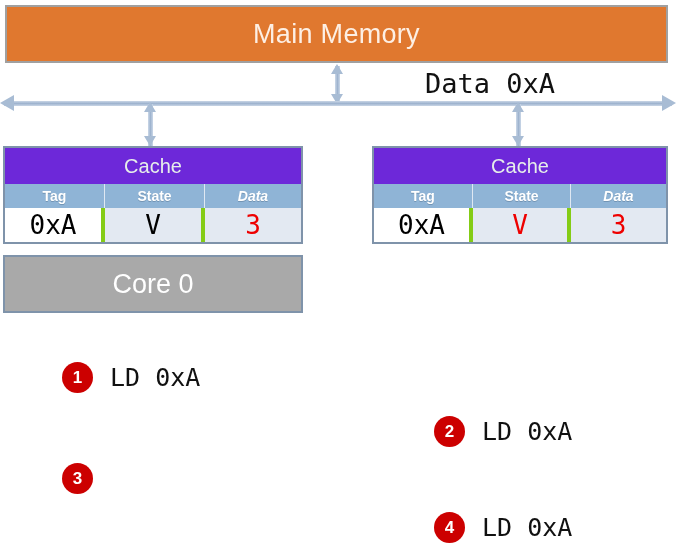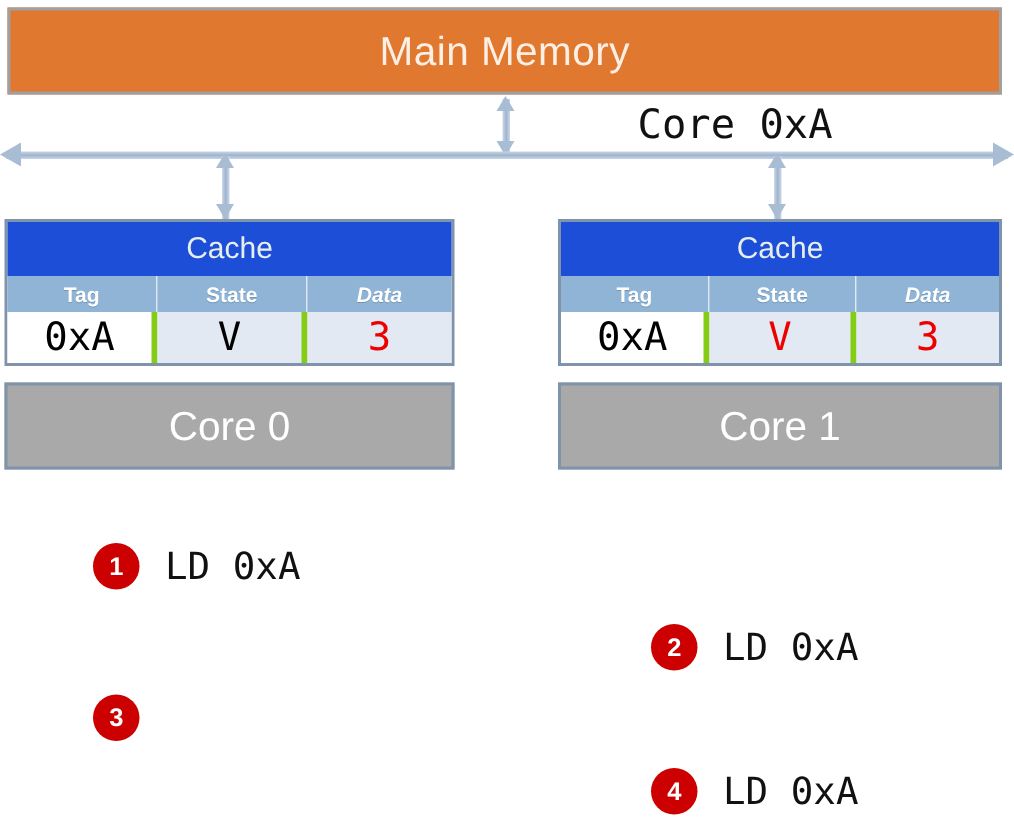--- a/index.html
+++ b/index.html
@@ -116,7 +116,7 @@
   <div class="bus-line"></div>
   <div class="bus-arrow-l"></div>
   <div class="bus-arrow-r"></div>
-  <div class="busrd-label">Core 0xA</div>
+  <div class="busrd-label">Data 0xA</div>
 
   <div class="vconn" style="left:148px;top:104px;height:42px;"></div>
   <div class="vhead up" style="left:144px;top:102px;"></div>

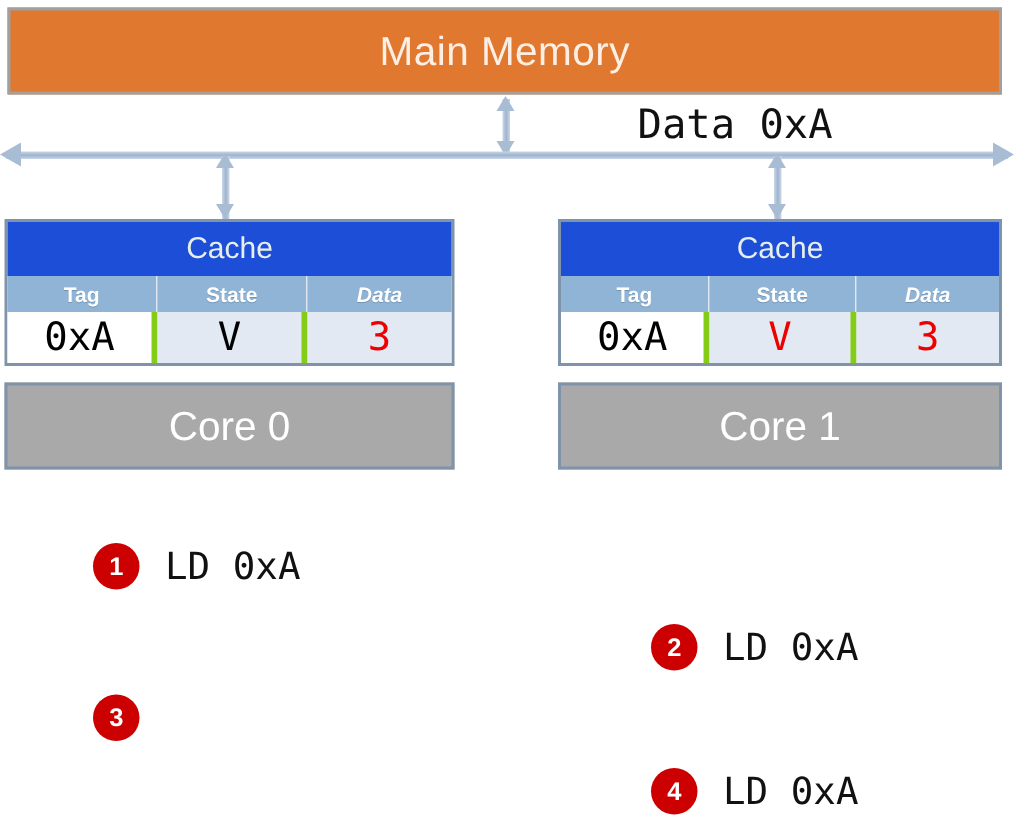--- a/index.html
+++ b/index.html
@@ -53,7 +53,7 @@
   
   .cache{position:absolute;box-sizing:border-box;border:2px solid #7f93aa;}
   .cache-title{
-    height:36px;background:#1d4ed8;color:#e6eeea;
+    height:36px;background:#6d28d9;color:#e6eeea;
     display:flex;align-items:center;justify-content:center;
     font-size:20px;
   }

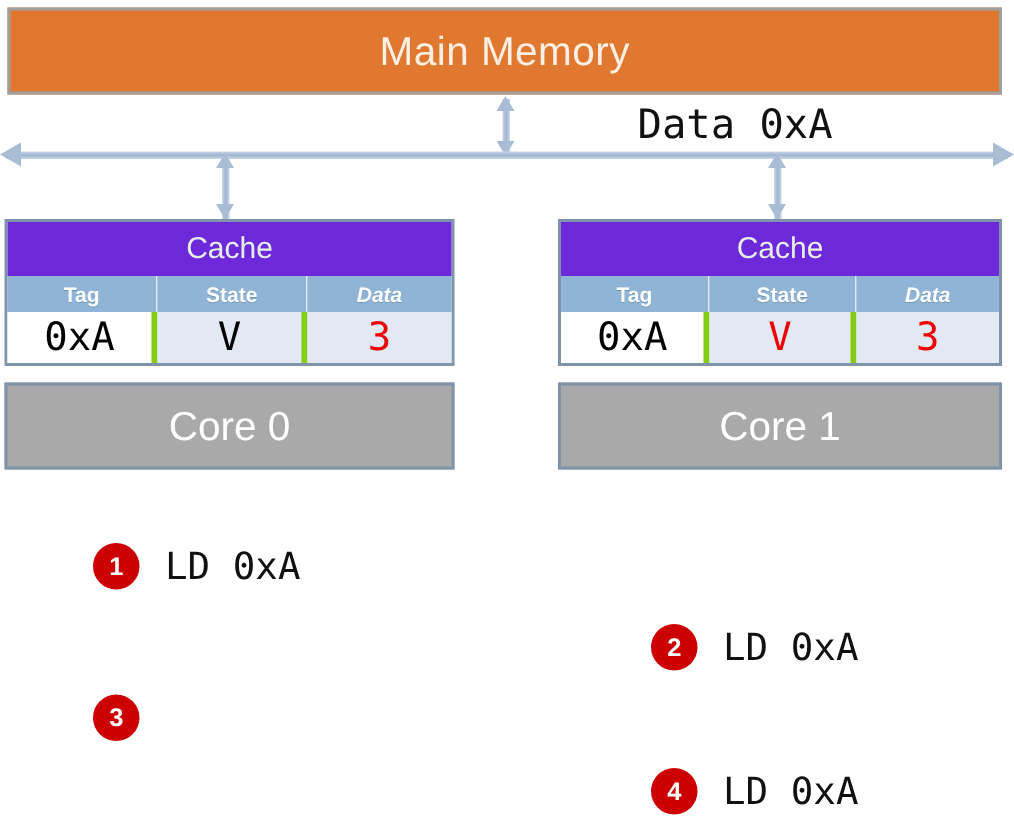--- a/index.html
+++ b/index.html
@@ -161,9 +161,6 @@
   <div class="core" style="left:3px;top:255px;width:300px;">
     <span>Core 0</span>
   </div>
-  <div class="core" style="left:372px;top:255px;width:296px;">
-    <span>Core 1</span>
-  </div>
 
   <div class="instr" style="left:62px;top:362px;">
     <div class="badge">1</div>

